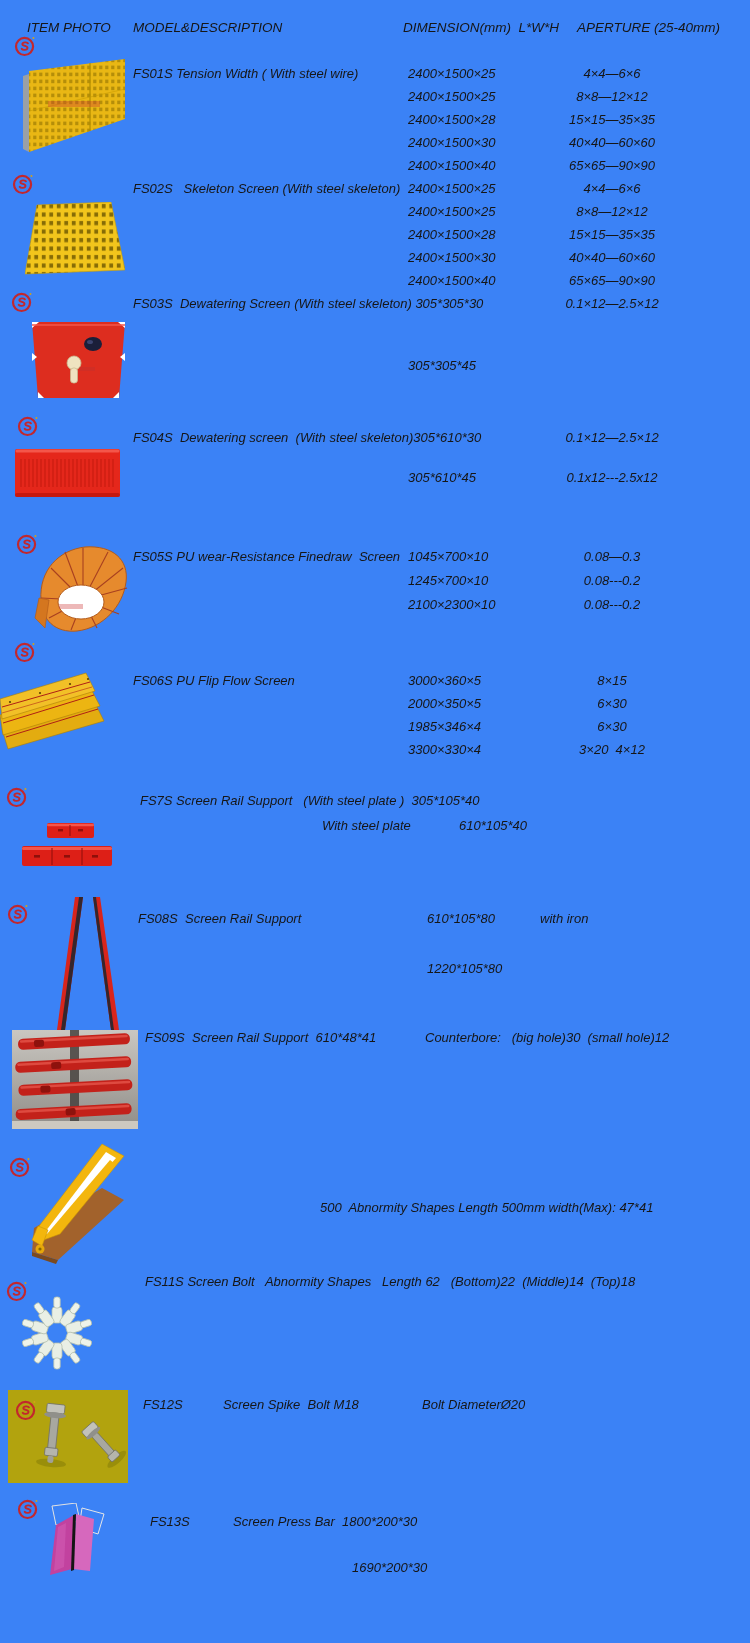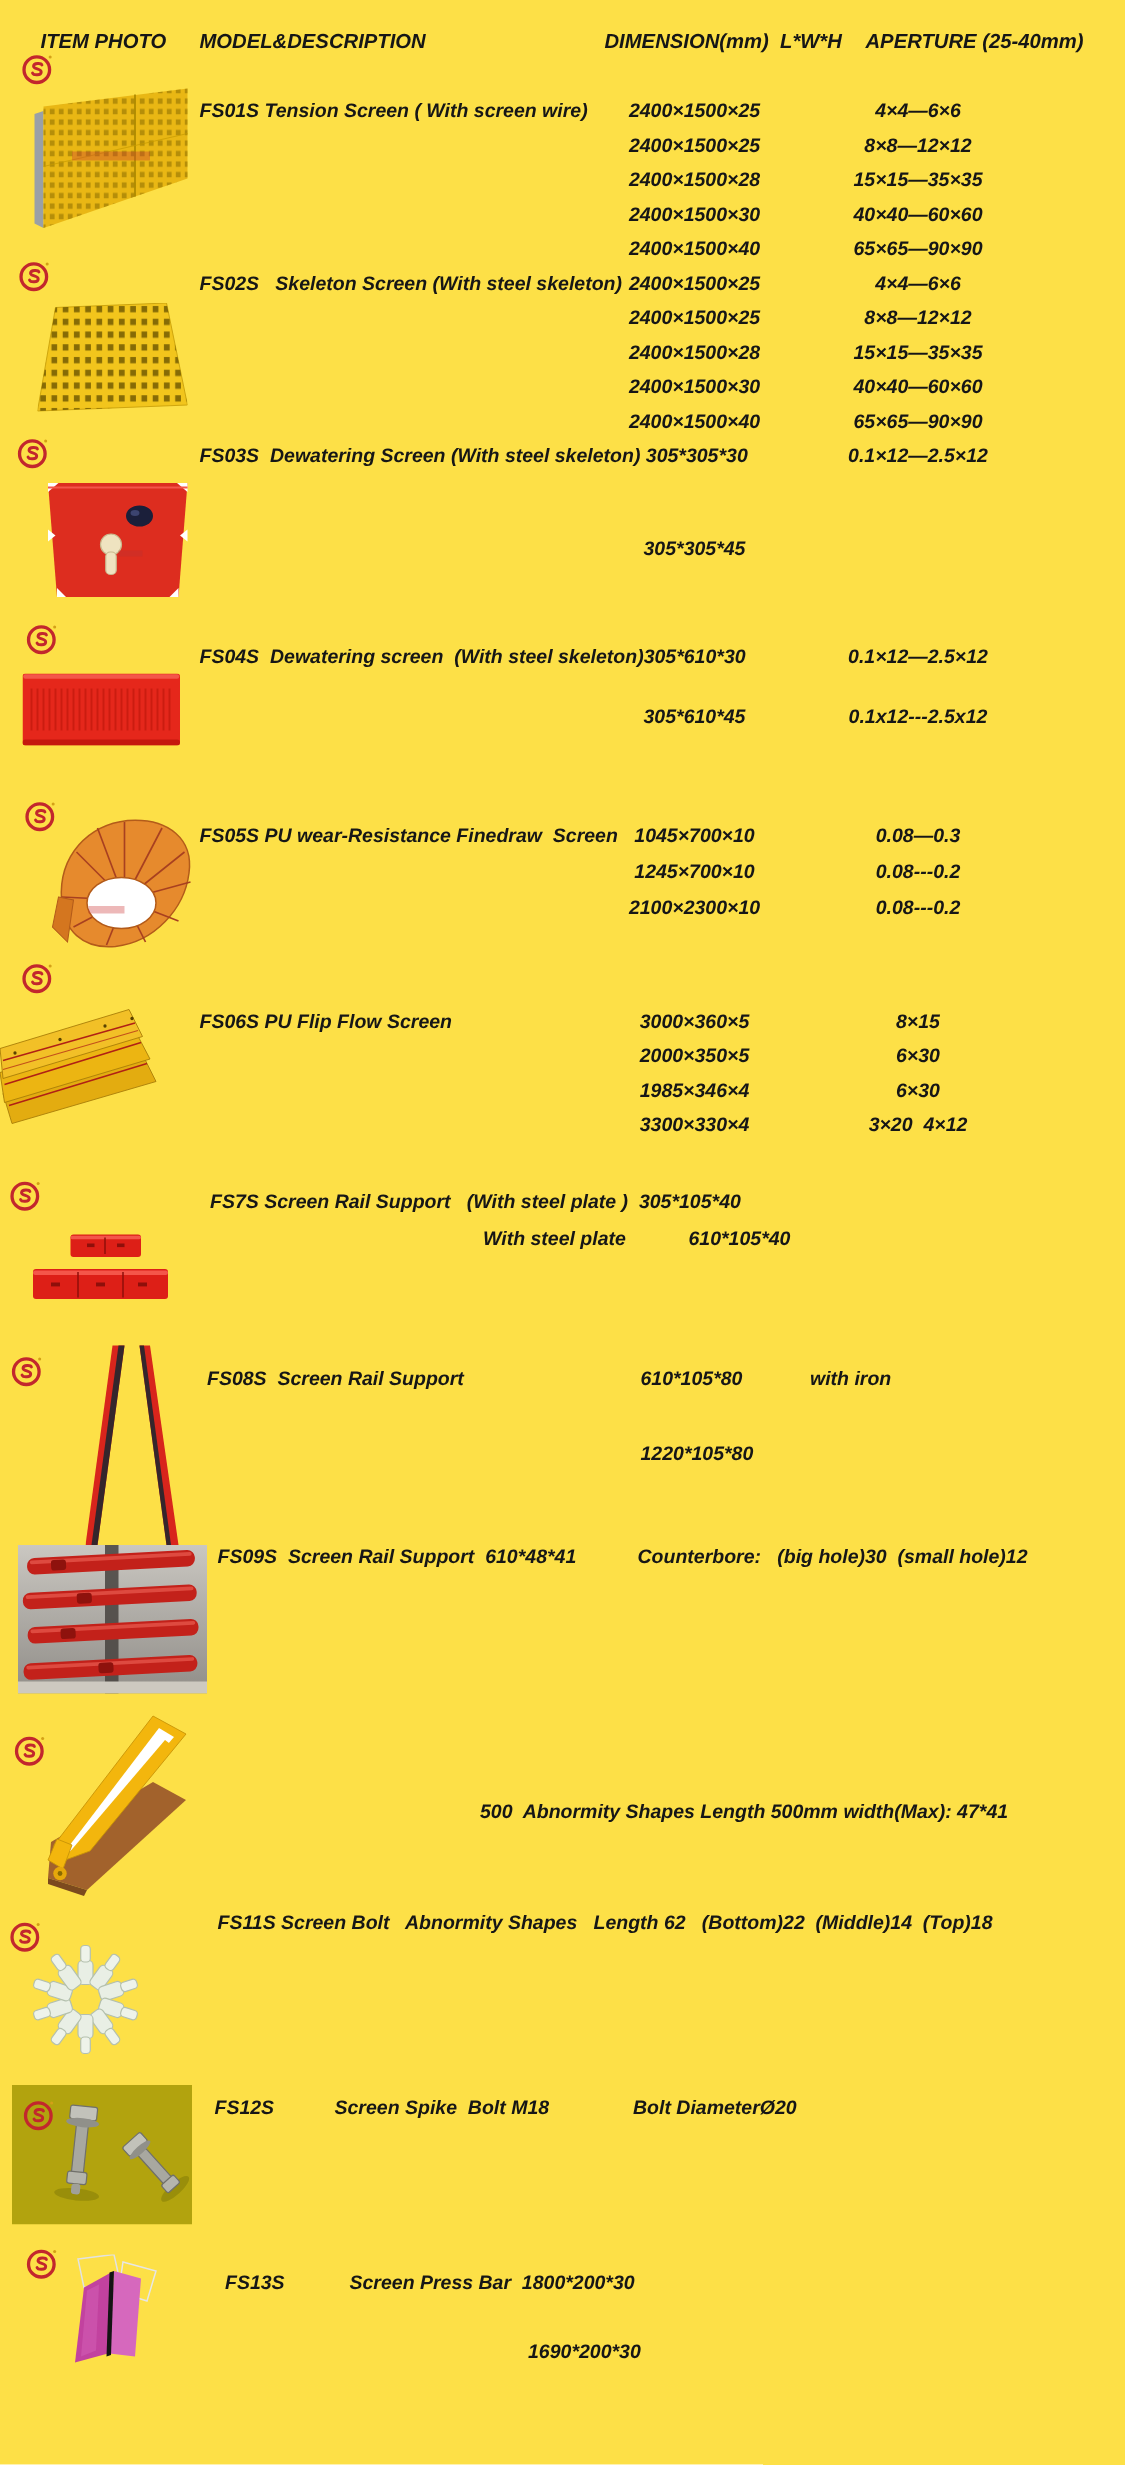--- a/index.html
+++ b/index.html
@@ -3,8 +3,8 @@
 <meta charset="utf-8">
 <style>
   html,body{margin:0;padding:0;background:#ffffff;}
-  .page{position:relative;width:750px;height:1643px;background:#fde047;overflow:hidden;
-        font-family:"Liberation Sans",sans-serif;font-style:italic;font-weight:700;color:#161616;}
+  .page{position:relative;width:750px;height:1643px;background:#3b82f6;overflow:hidden;
+        font-family:"Liberation Sans",sans-serif;font-style:italic;font-weight:400;color:#161616;}
   .t{position:absolute;white-space:pre;font-size:13px;line-height:15px;}
   .hd{font-size:13.5px;}
   .dimcol{left:408px;width:110px;text-align:center;}

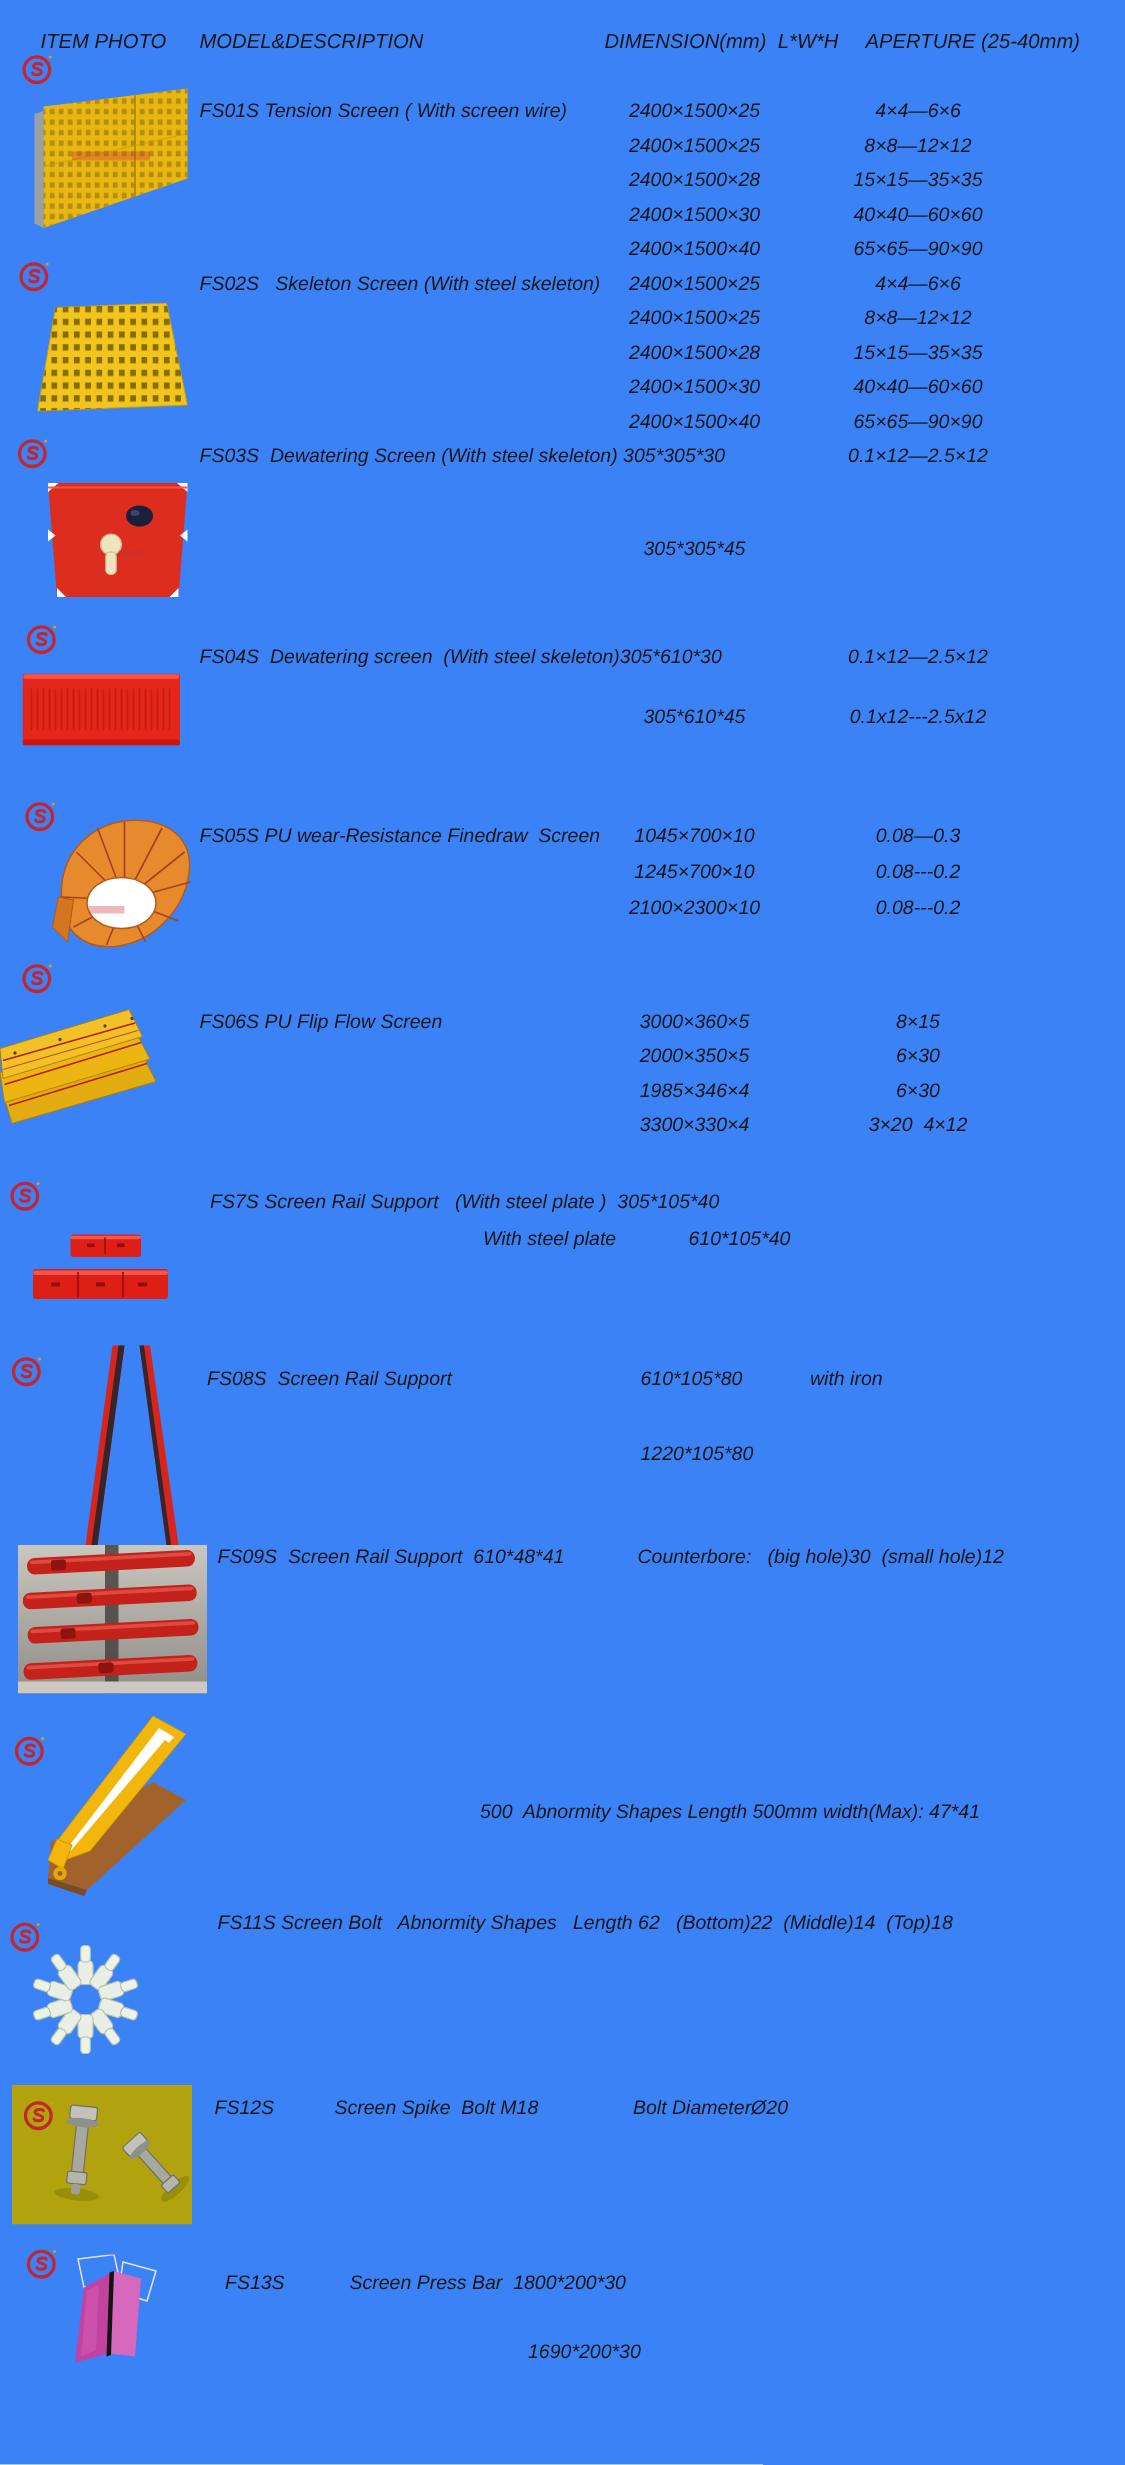--- a/index.html
+++ b/index.html
@@ -56,7 +56,7 @@
     <line x1="9" y1="54" x2="105" y2="32" stroke="#c79b00" stroke-width="0.8" opacity="0.7"></line>
     <rect x="28" y="44" width="52" height="6" fill="#cc3333" opacity="0.35"></rect>
   </svg>
-  <div class="t" style="left:133px;top:66px">FS01S Tension Screen ( With screen wire)</div>
+  <div class="t" style="left:133px;top:66px">FS01S Tension Width ( With steel wire)</div>
   <div class="t dimcol" style="top:66px">2400×1500×25</div>
   <div class="t apcol" style="top:66px">4×4—6×6</div>
   <div class="t dimcol" style="top:89px">2400×1500×25</div>

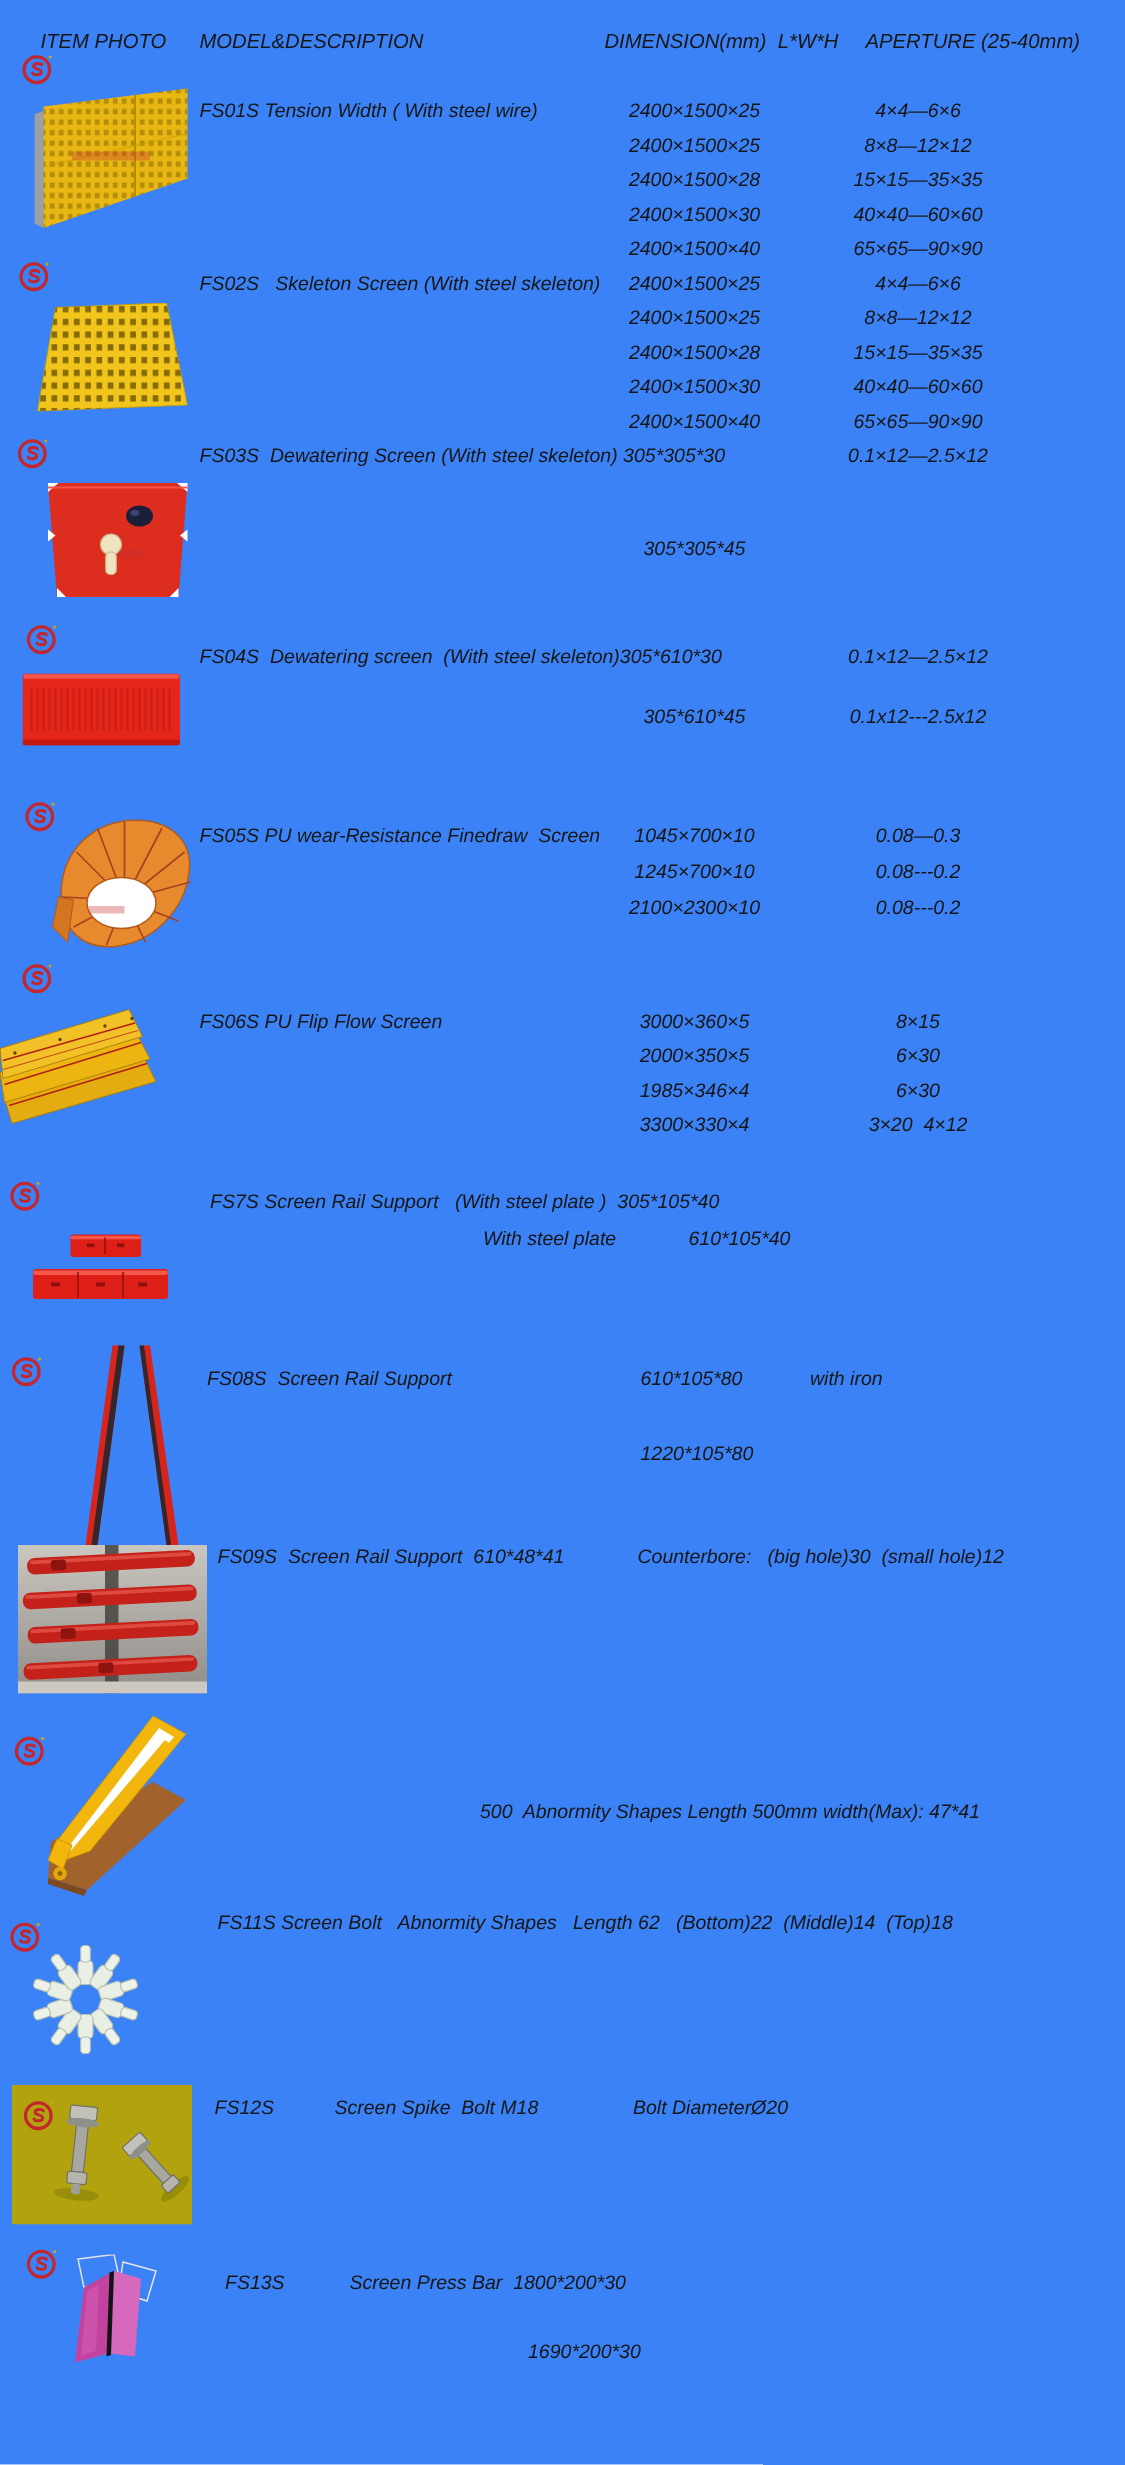--- a/index.html
+++ b/index.html
@@ -7,7 +7,7 @@
         font-family:"Liberation Sans",sans-serif;font-style:italic;font-weight:400;color:#161616;}
   .t{position:absolute;white-space:pre;font-size:13px;line-height:15px;}
   .hd{font-size:13.5px;}
-  .dimcol{left:408px;width:110px;text-align:center;}
+  .dimcol{left:408px;width:110px;text-align:left;}
   .apcol{left:542px;width:140px;text-align:center;}
   .photo{position:absolute;}
   .logo{position:absolute;width:22px;height:22px;overflow:visible;}

